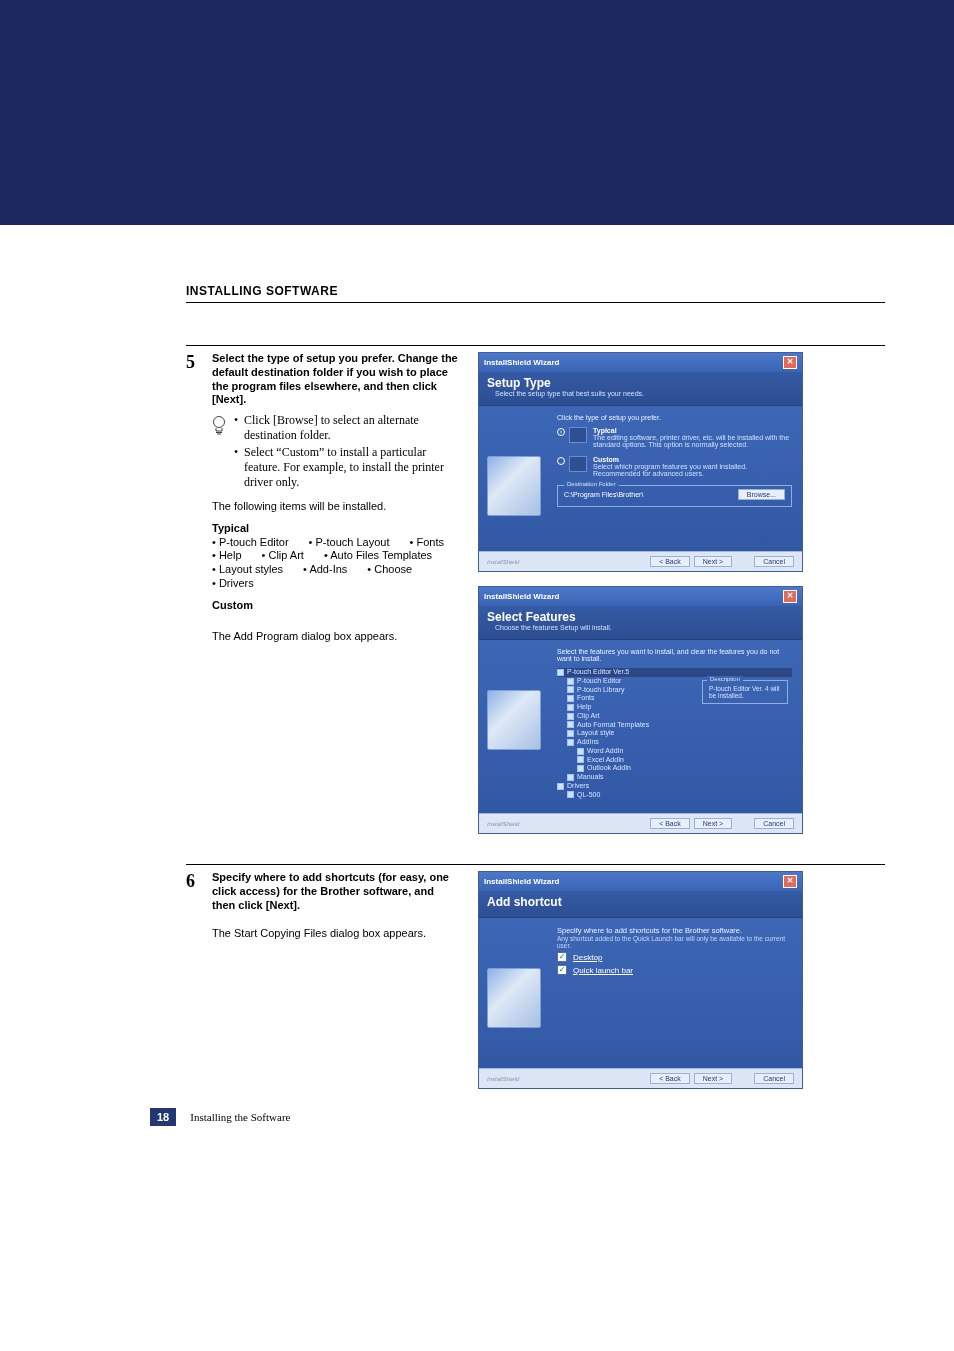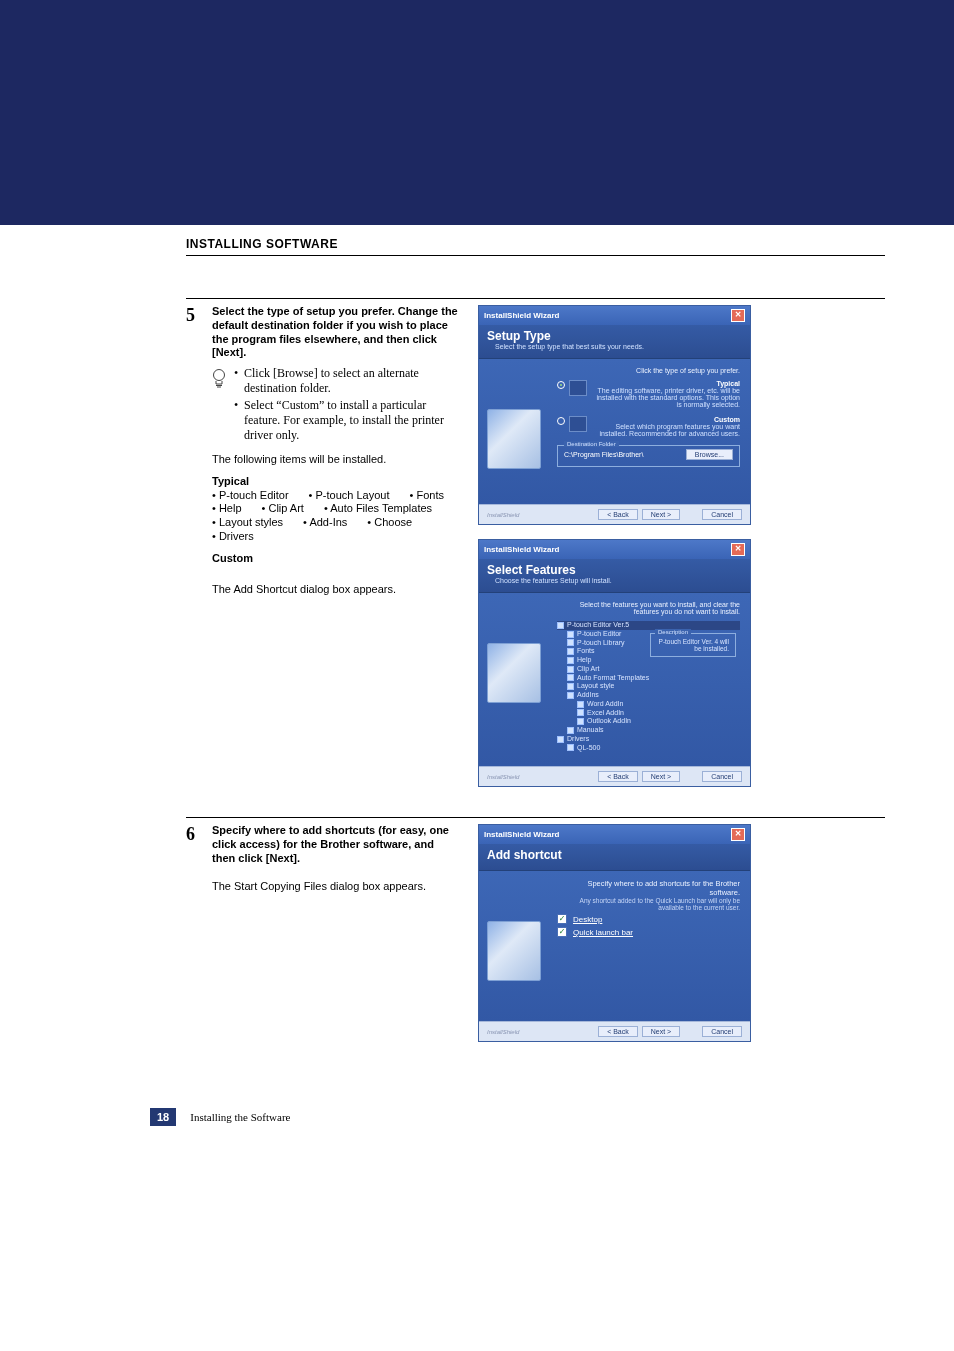--- a/index.html
+++ b/index.html
@@ -17,6 +17,7 @@
     }
     .page {
       padding: 12px 69px 0 186px;
+      margin-top: 47px;
     }
     .section-title {
       font-size: 12px;

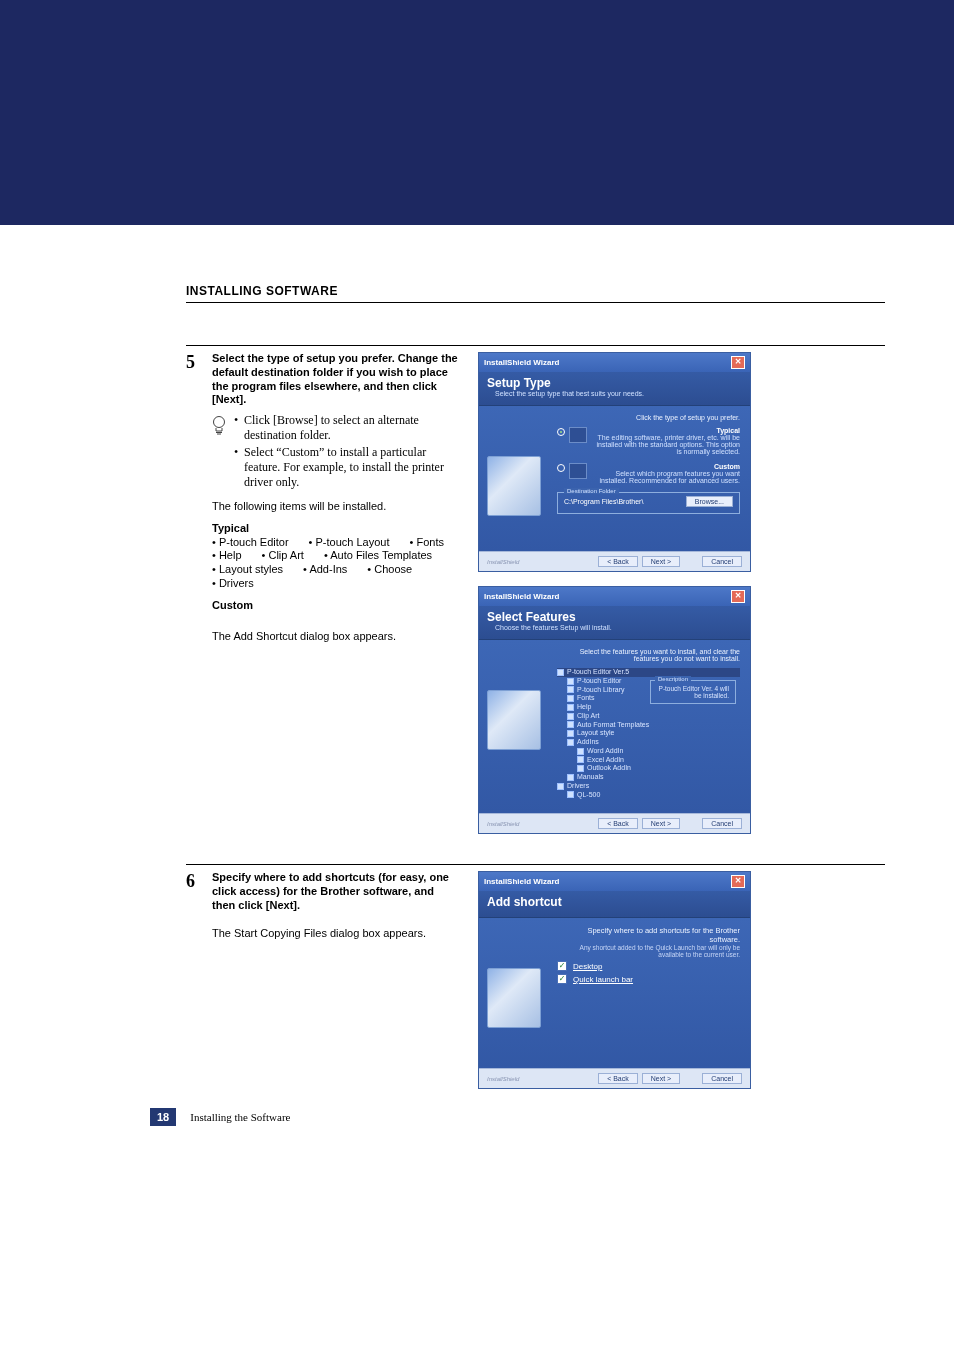--- a/index.html
+++ b/index.html
@@ -75,7 +75,7 @@
       flex-shrink: 0;
     }
     .wizard {
-      width: 273px;
+      width: 325px;
       border: 1px solid #3a5ea1;
       font-family: Tahoma, Arial, sans-serif;
       font-size: 8px;

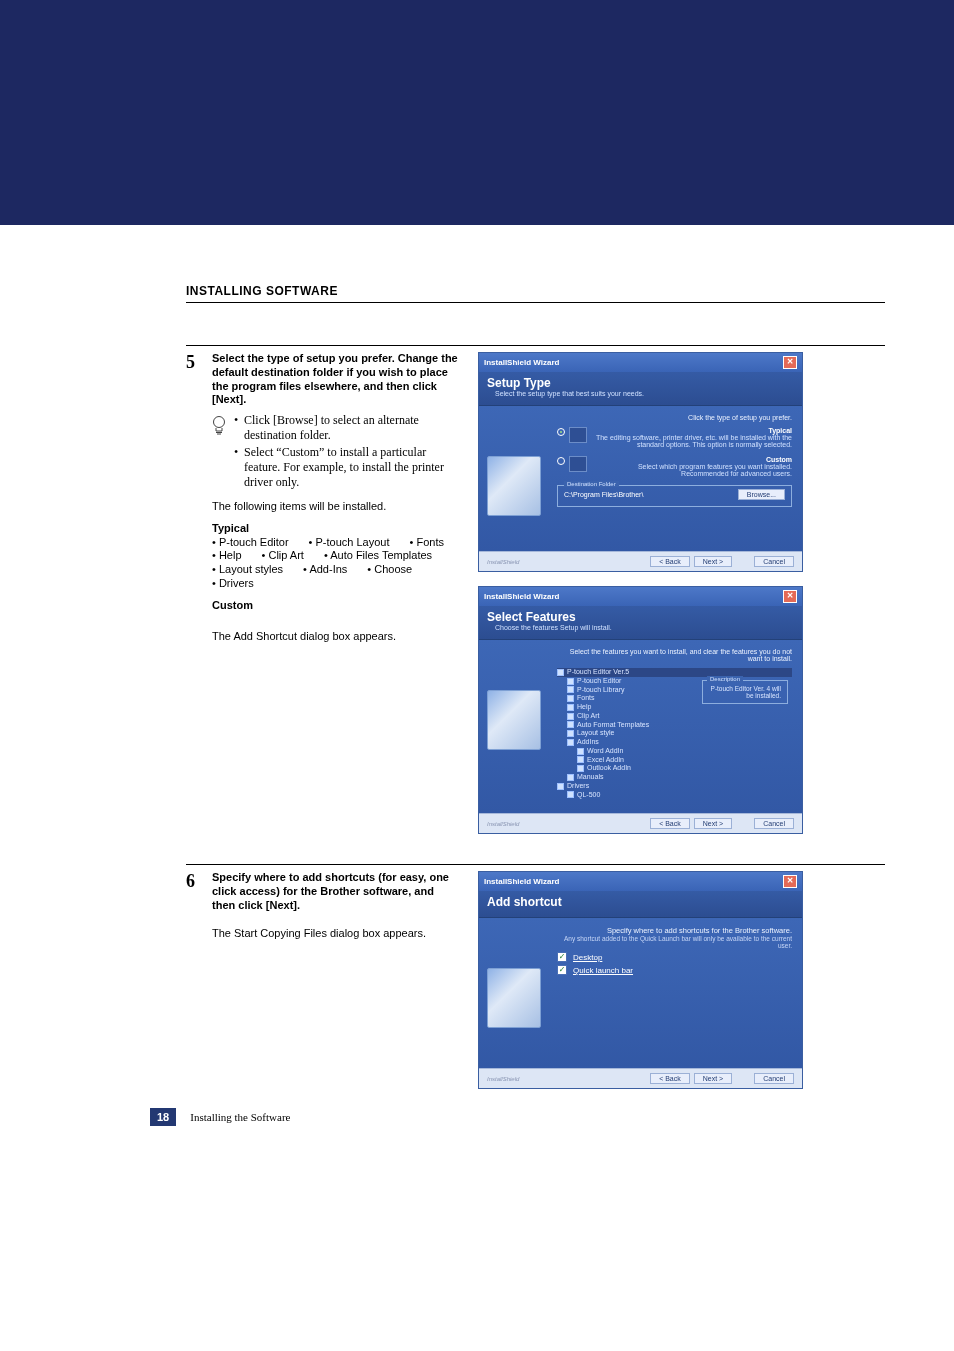--- a/index.html
+++ b/index.html
@@ -238,7 +238,7 @@
 
       <div class="subhead">Custom</div>
 
-      <div class="para" style="margin-top:18px;">The Add Shortcut dialog box appears.</div>
+      <div class="para" style="margin-top:18px;">The Add Program dialog box appears.</div>
     </div>
 
     <div class="screenshot">

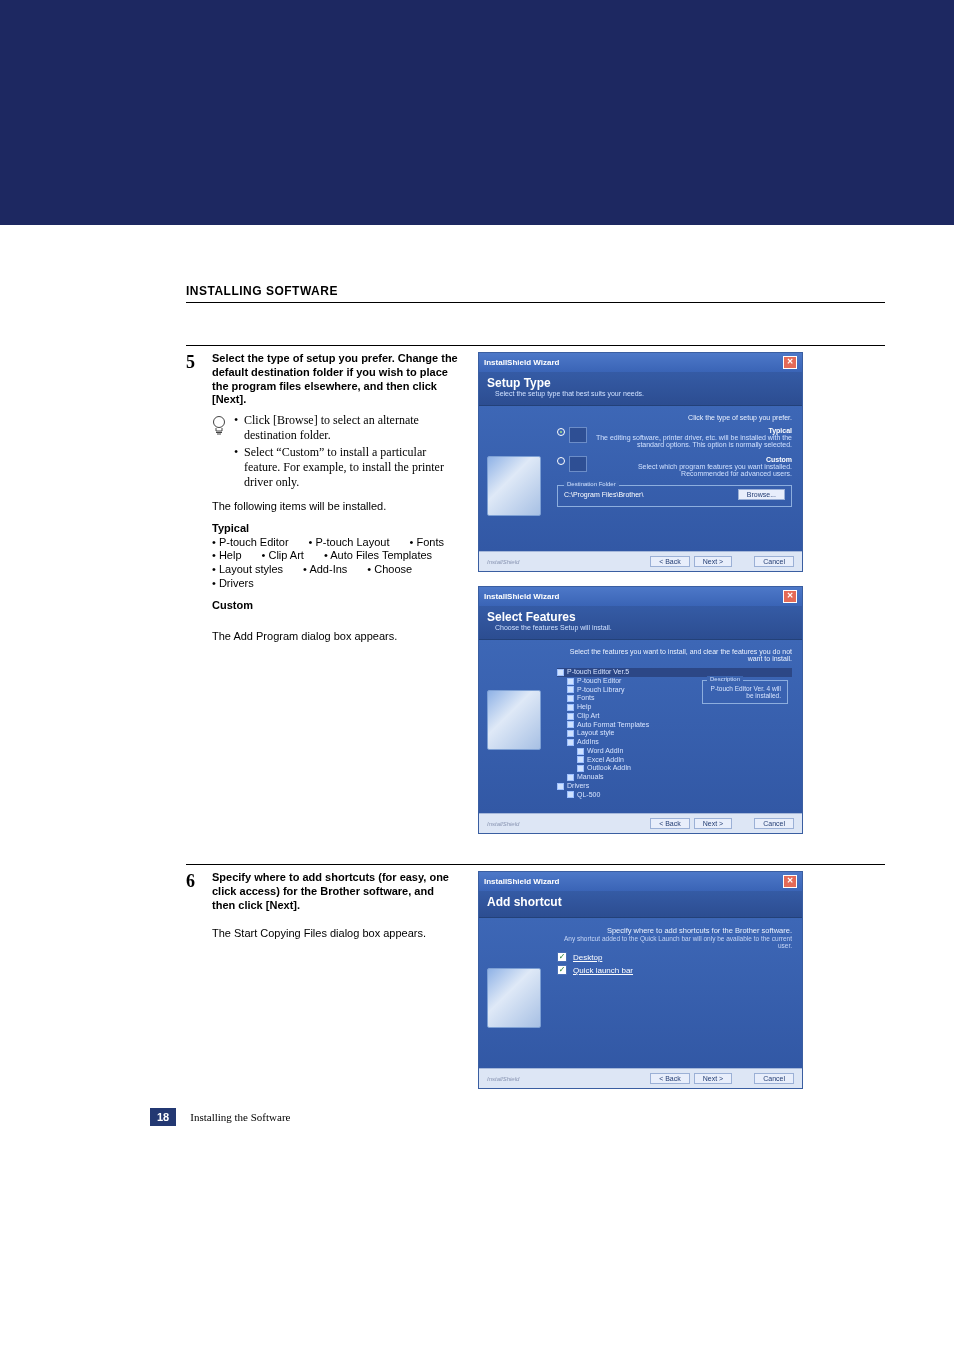--- a/index.html
+++ b/index.html
@@ -111,7 +111,6 @@
       padding: 8px 10px 10px 10px;
       min-height: 145px;
       position:relative;
-      text-align:right;
     }
     .wizard .sidegfx {
       position:absolute;

